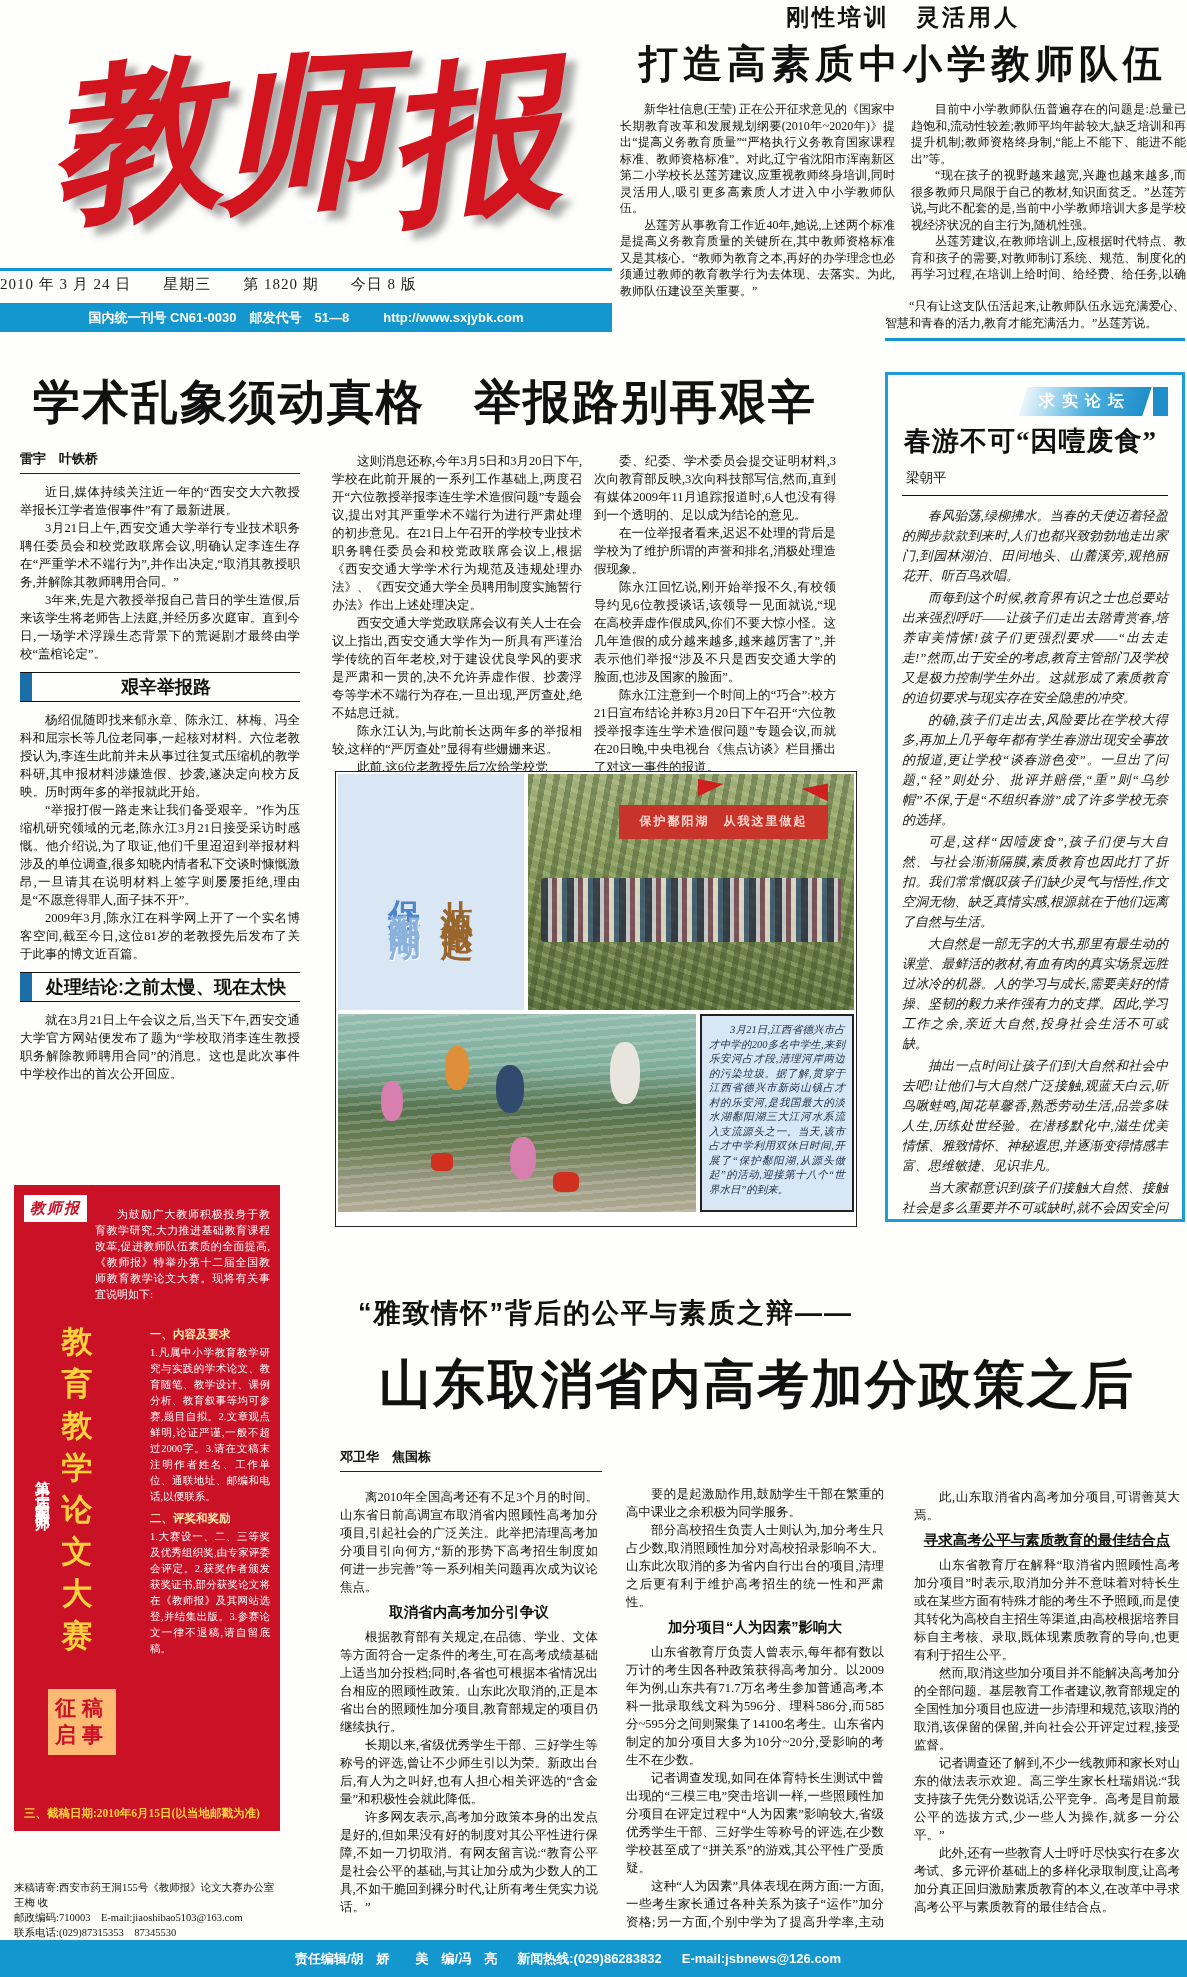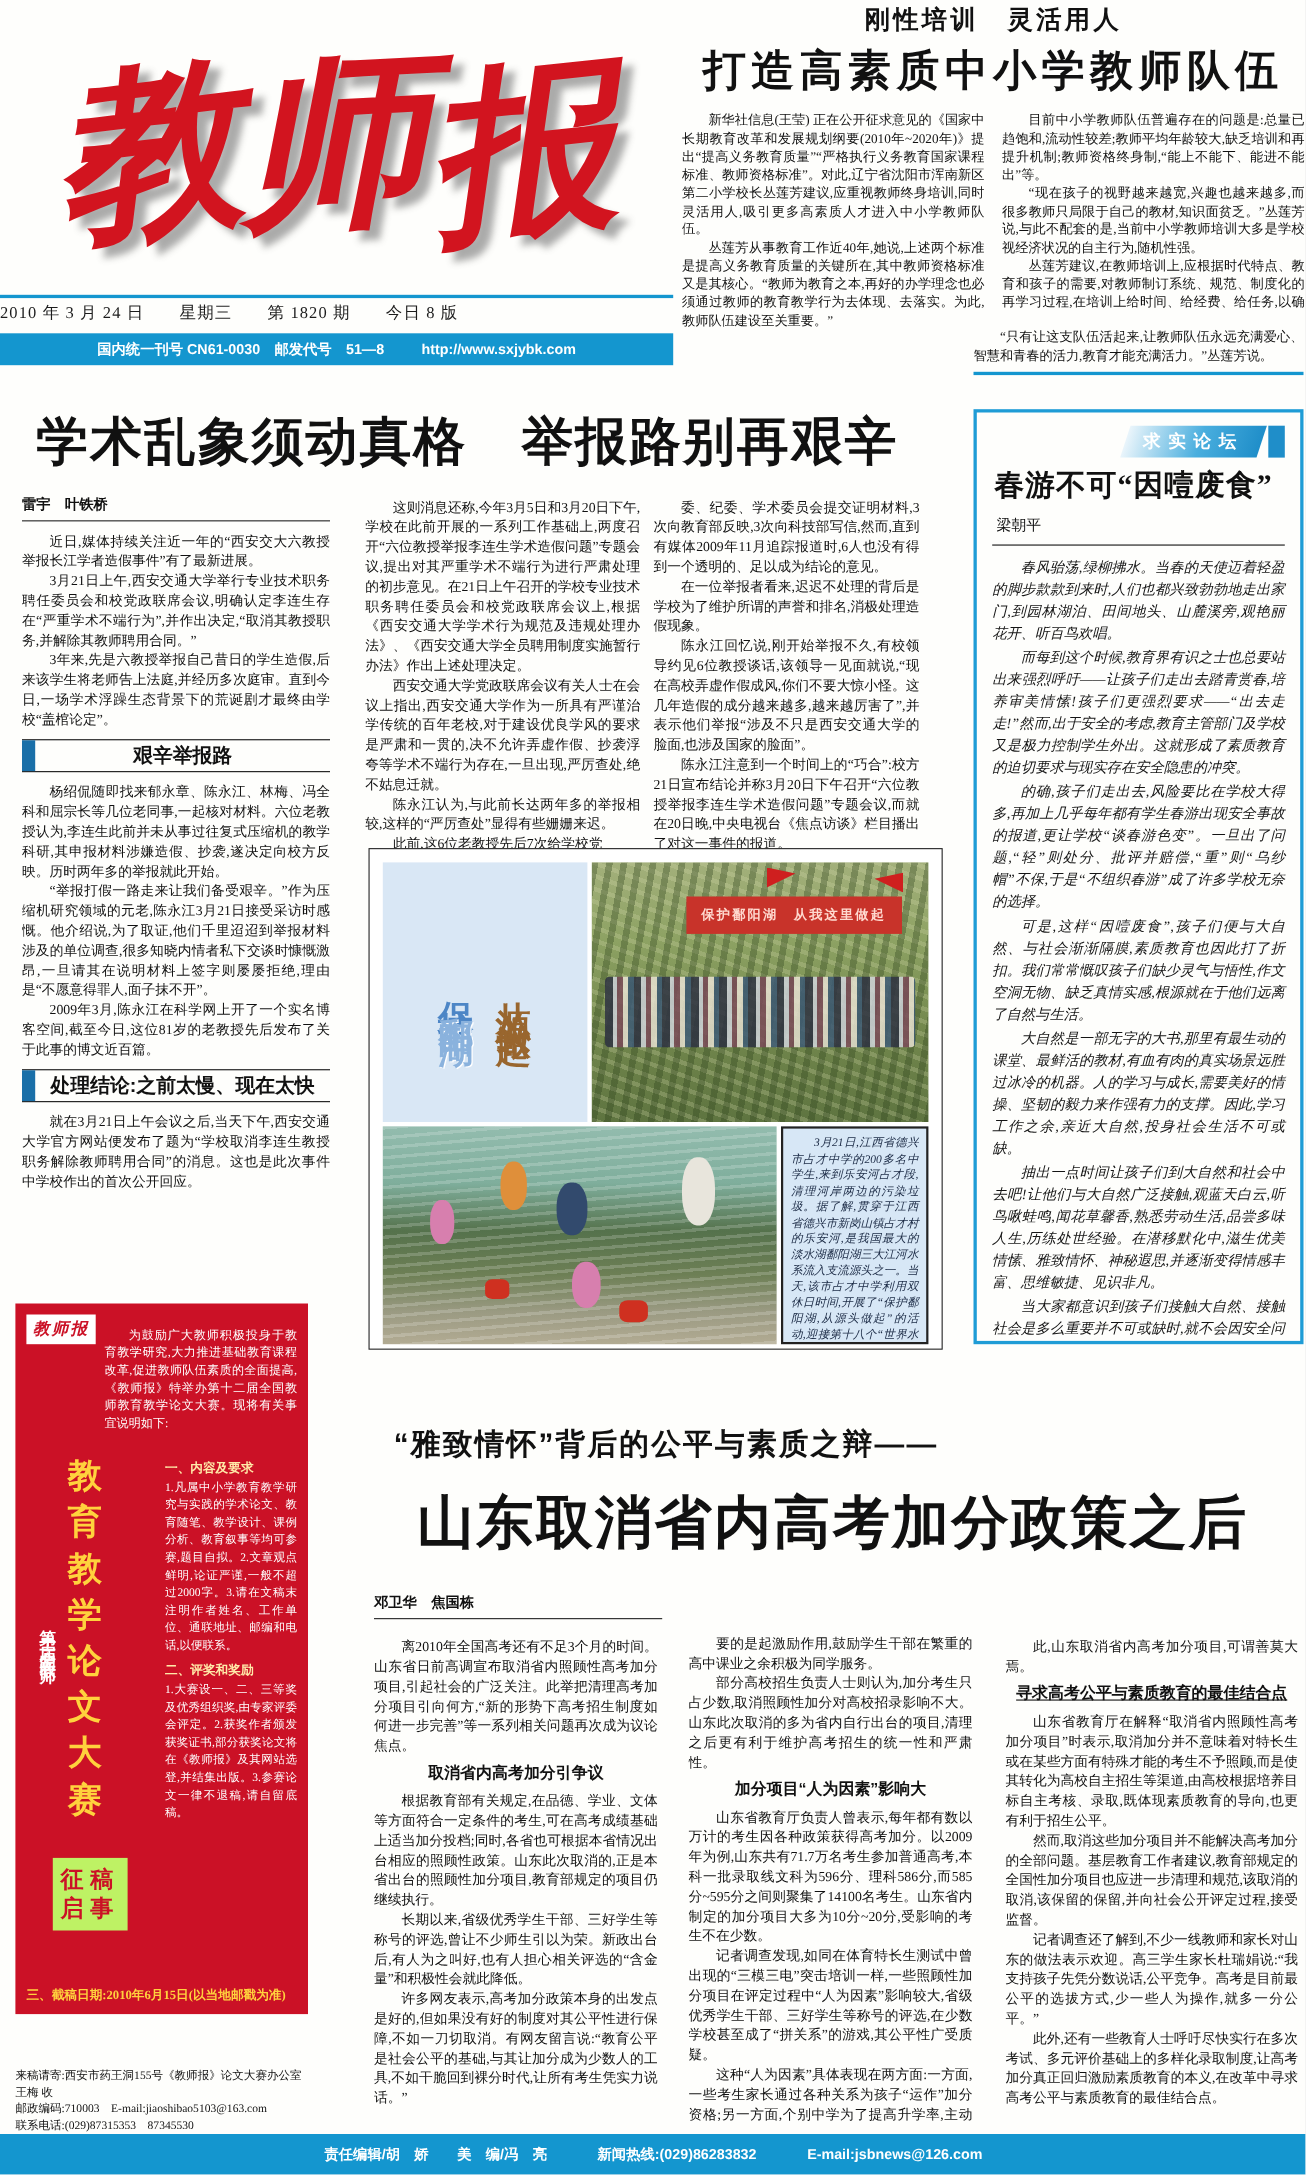--- a/index.html
+++ b/index.html
@@ -44,7 +44,7 @@
         font-family:"Liberation Sans","DejaVu Sans",sans-serif;}
 
   
-  .photo-block{left:335px;top:771px;width:522px;height:456px;background:#fff;border:1px solid #222;padding:12px;box-sizing:border-box;}
+  .photo-block{left:335px;top:771px;width:522px;height:456px;background:#fff;border:1px solid #222;padding:2px;box-sizing:border-box;}
   .prow{display:flex;gap:4px;}
   .prow1{height:236px;margin-bottom:4px;}
   .prow2{height:198px;}

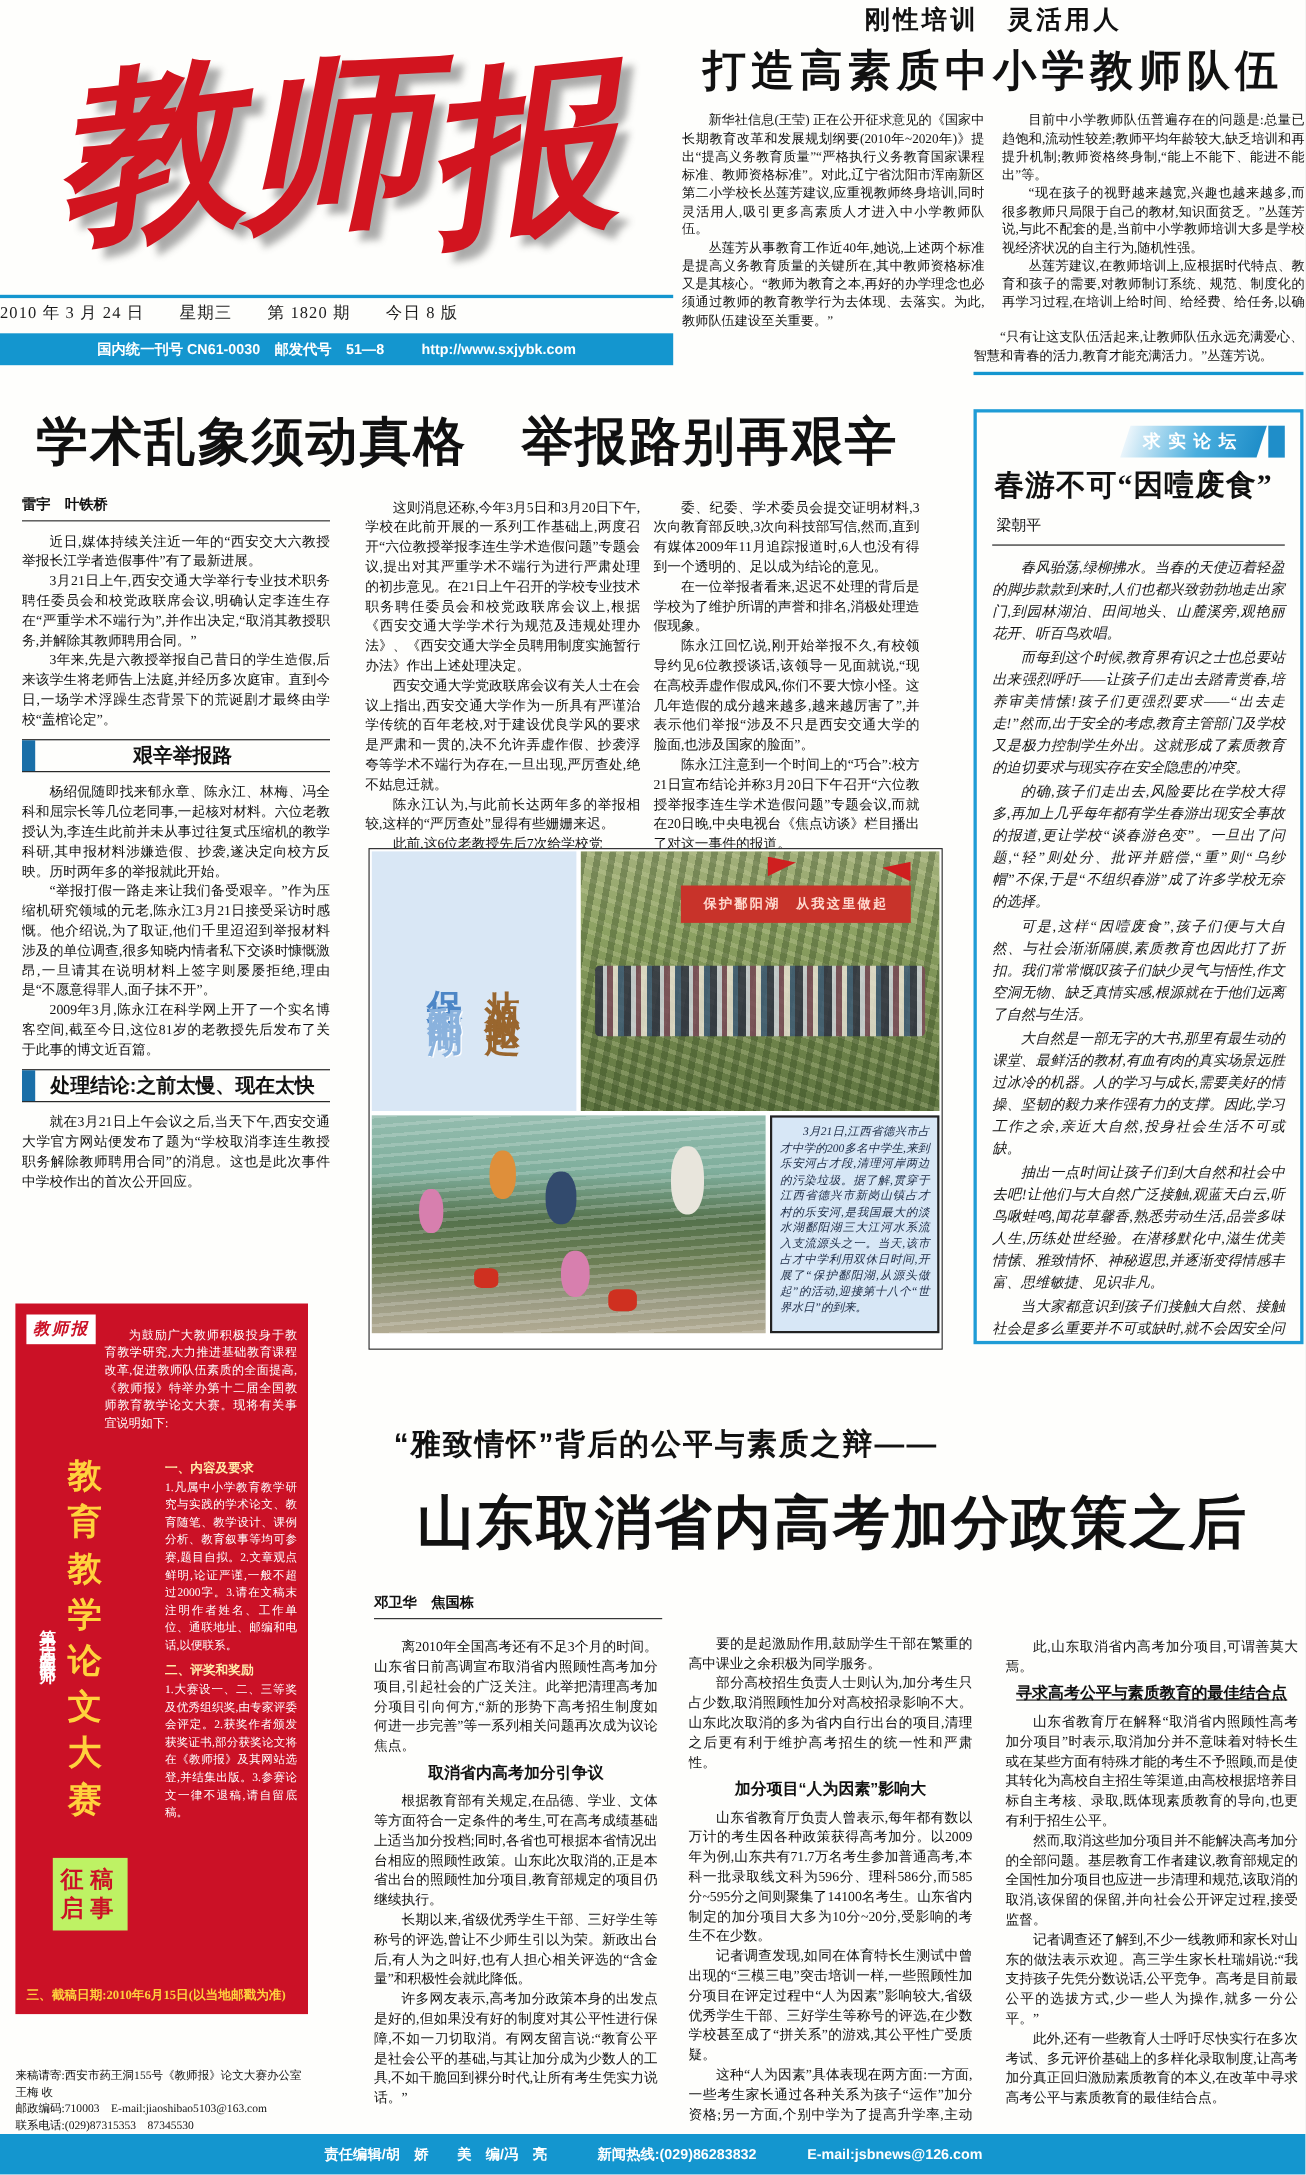--- a/index.html
+++ b/index.html
@@ -114,7 +114,7 @@
   .contest-left-row{display:flex;gap:10px;align-items:center;}
   .edition{color:#fff;font-size:15px;letter-spacing:5px;font-weight:bold;}
   .bigtitle{width:70px;color:#ffd23d;font-size:31px;line-height:42px;font-weight:bold;letter-spacing:6px;}
-  .cbadge{background:#bef264;color:#cb1126;width:60px;font-size:21px;line-height:27px;font-weight:bold;
+  .cbadge{background:#fdba74;color:#cb1126;width:60px;font-size:21px;line-height:27px;font-weight:bold;
      letter-spacing:6px;padding:6px 4px;text-align:center;}
   .contest-secs{flex:1;}
   .sec-t{color:#ffe9a8;font-weight:bold;font-size:11.5px;margin:6px 0 3px;

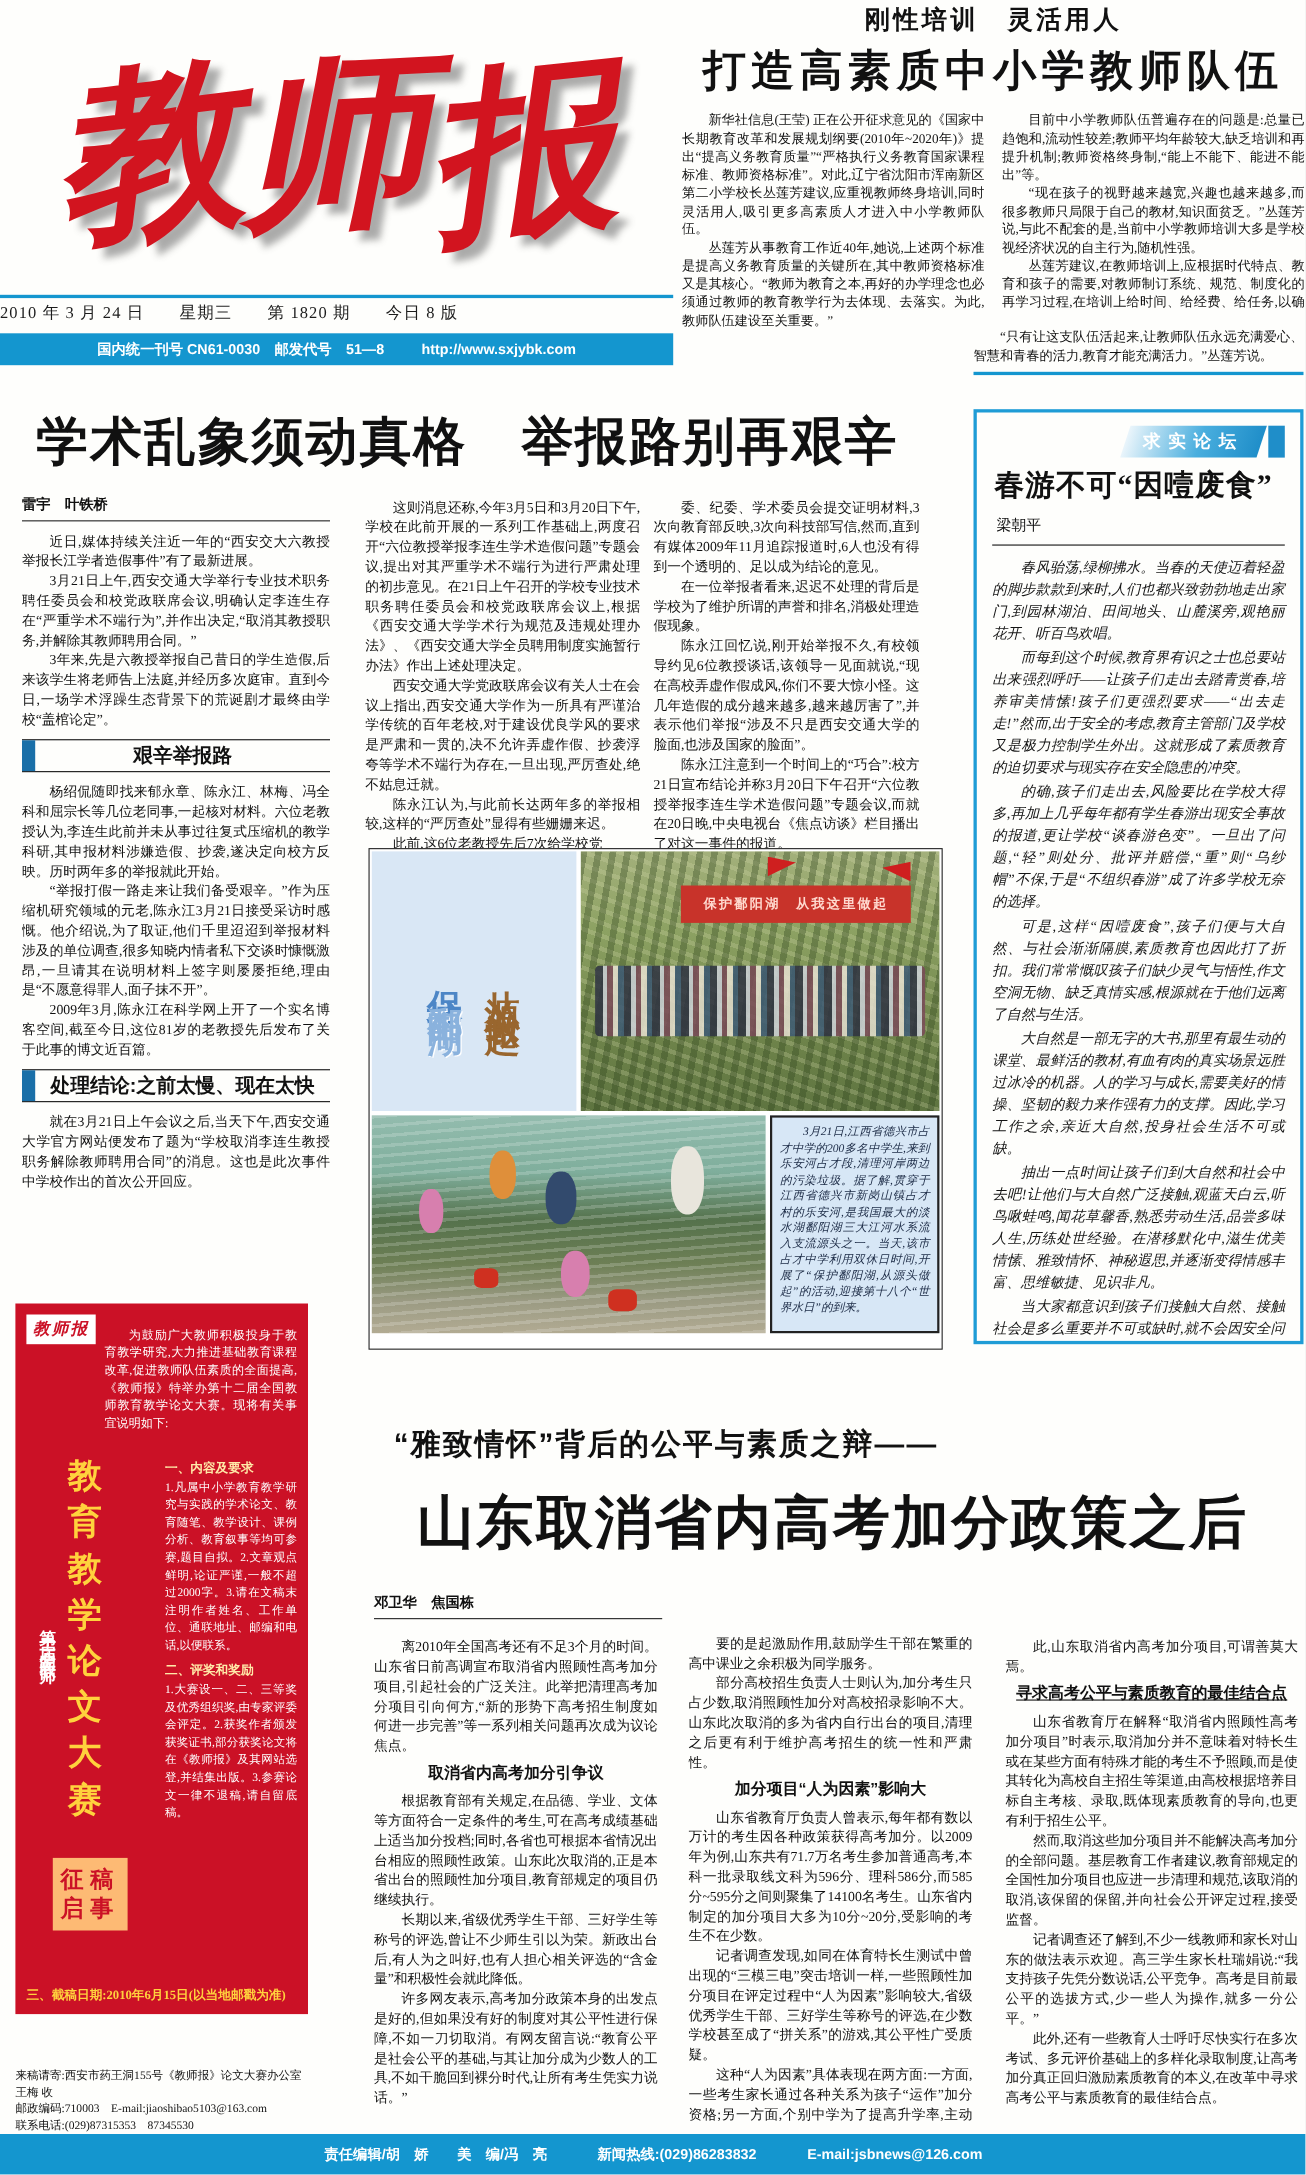--- a/index.html
+++ b/index.html
@@ -125,7 +125,7 @@
   
   .contact{left:14px;top:1880px;width:272px;font-size:10.5px;line-height:15px;}
   .footer-bar{left:0;top:1940px;width:1187px;height:37px;background:#1496cf;color:#fff;
-     display:flex;align-items:center;gap:46px;padding-left:295px;box-sizing:border-box;
+     display:flex;align-items:center;gap:20px;padding-left:295px;box-sizing:border-box;
      font-family:"Liberation Sans","DejaVu Sans",sans-serif;font-weight:bold;font-size:13px;}
 </style>
 </head>

